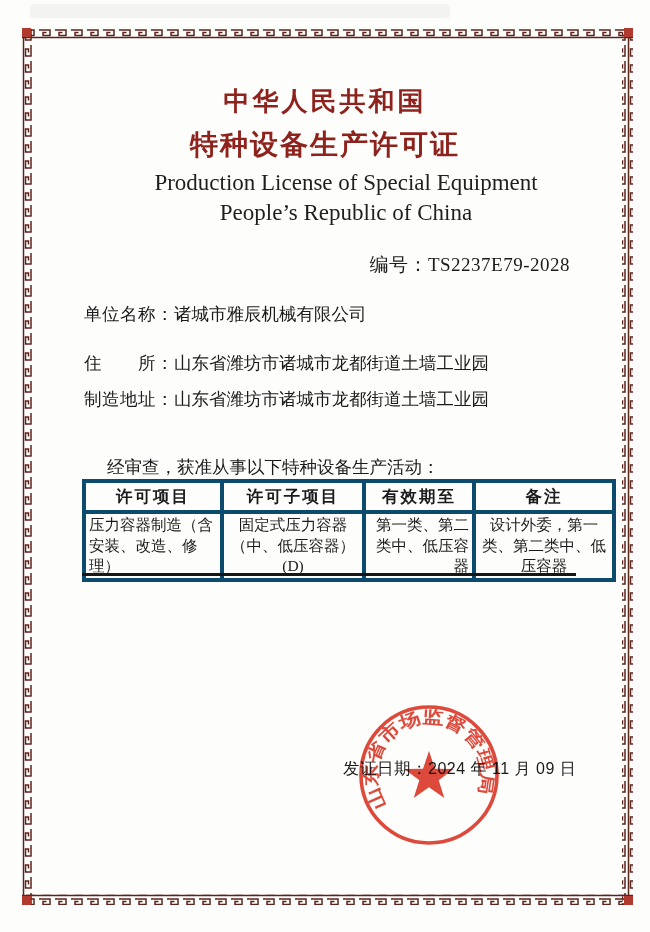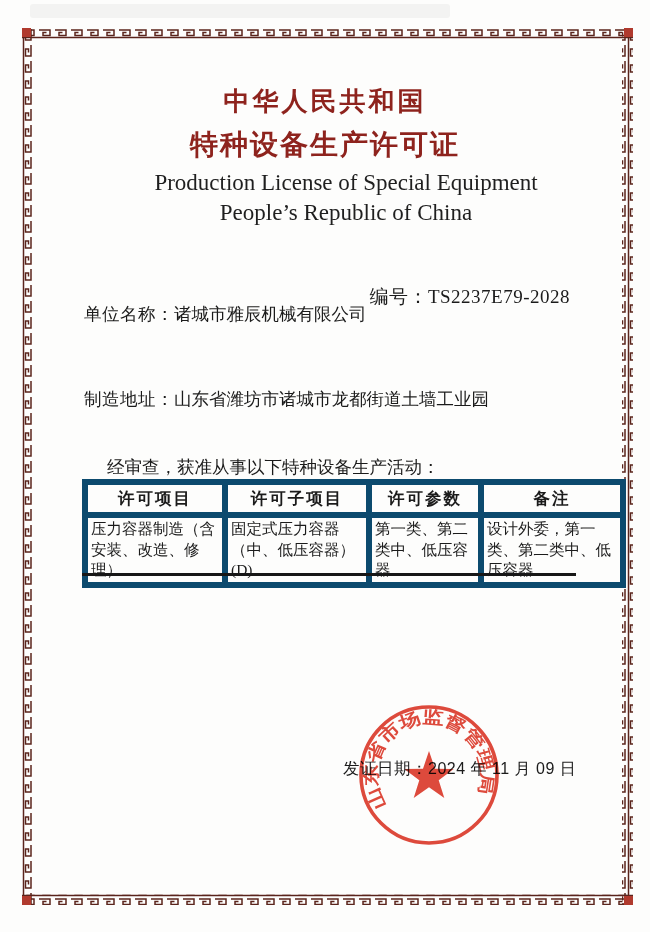--- a/index.html
+++ b/index.html
@@ -20,7 +20,7 @@
   .title-en2{top:200px;}
 
   
-  .license-line{top:252px;right:80px;font-size:19px;letter-spacing:.5px;margin-top:32px;}
+  .license-line{top:252px;right:80px;font-size:19px;letter-spacing:.5px;}
 
   
   .field{left:84px;font-size:17.5px;white-space:nowrap;}

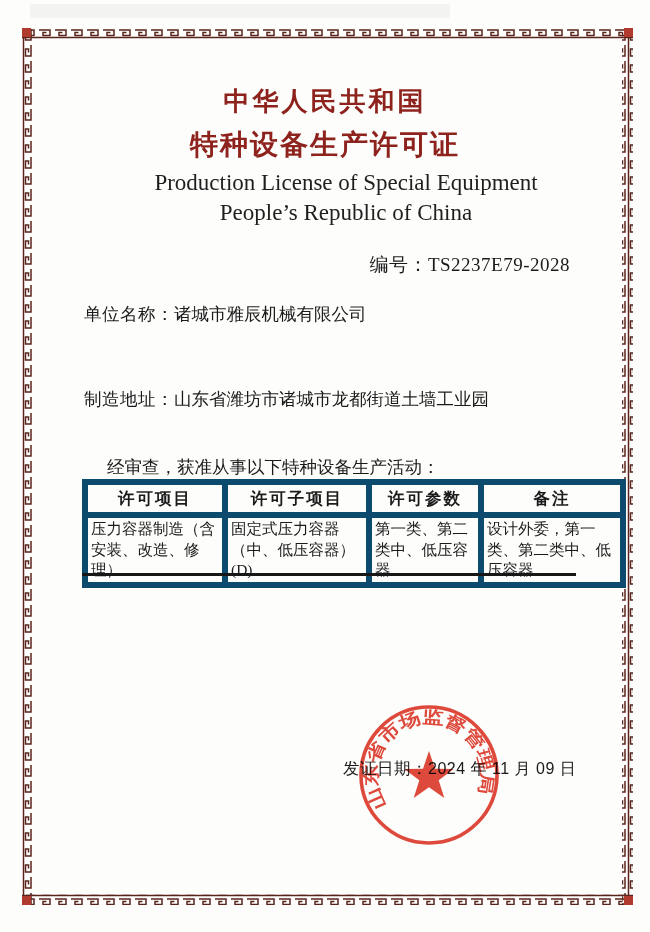--- a/index.html
+++ b/index.html
@@ -98,6 +98,9 @@
   <div class="abs field f1">
     <span class="lbl">单位名称：</span><span>诸城市雅辰机械有限公司</span>
   </div>
+  <div class="abs field f2">
+    <span class="lbl">住　　所：</span><span>山东省潍坊市诸城市龙都街道土墙工业园</span>
+  </div>
   <div class="abs intro">经审查，获准从事以下特种设备生产活动：</div>
 
   <div class="abs field f3">

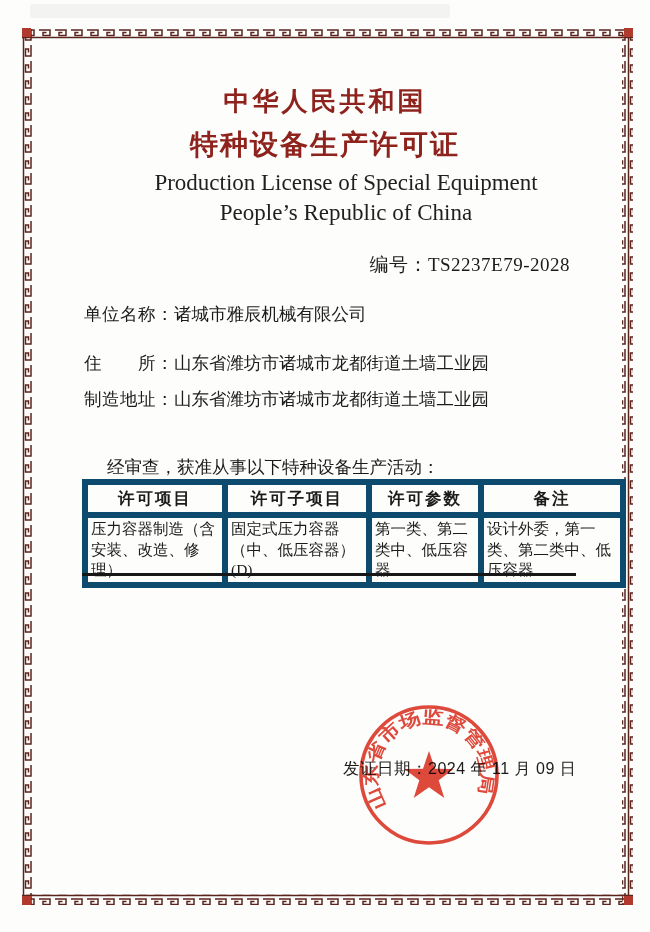--- a/index.html
+++ b/index.html
@@ -37,7 +37,7 @@
     font-size:15.5px;line-height:1.32;
   }
   table.permit th,table.permit td{
-    border:6px solid #0c4a6e;padding:1px 3px;vertical-align:middle;
+    border:4px solid #0c4a6e;padding:1px 3px;vertical-align:middle;
   }
   table.permit th{height:25px;font-size:16.5px;font-weight:bold;letter-spacing:2px;text-align:center;}
   table.permit td{height:62px;margin-left:35px;}

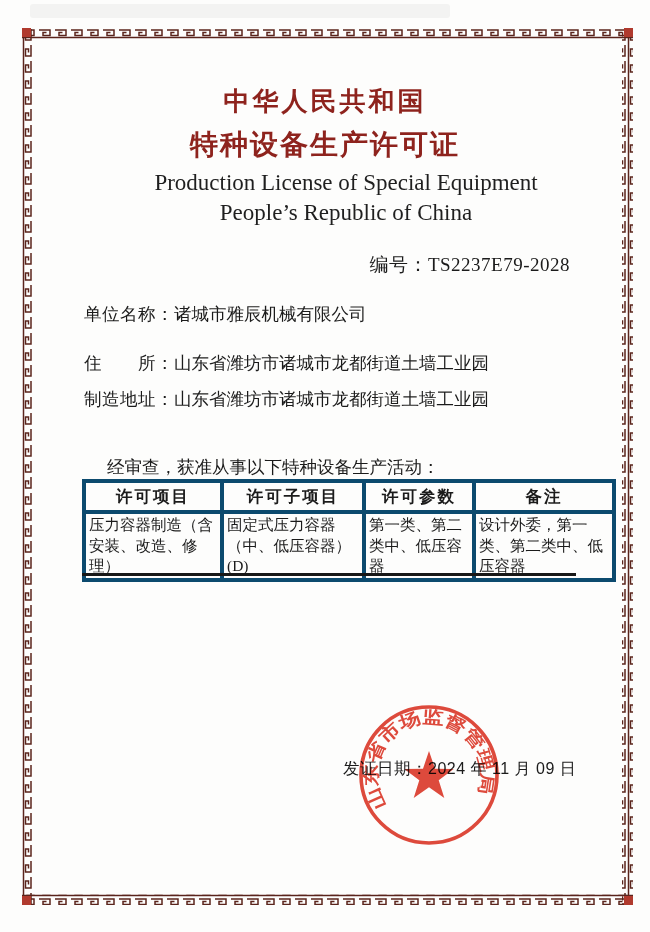--- a/index.html
+++ b/index.html
@@ -112,7 +112,7 @@
       <tr>
         <th class="c1">许可项目</th>
         <th class="c2">许可子项目</th>
-        <th class="c3">许可参数</th>
+        <th class="c3">有效期至</th>
         <th class="c4">备注</th>
       </tr>
     </thead>

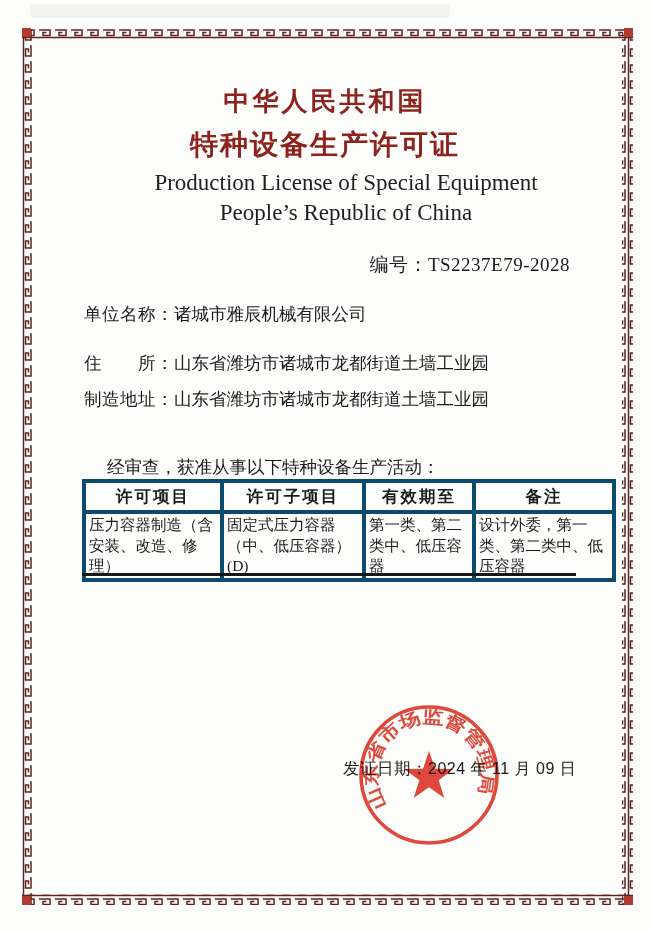--- a/index.html
+++ b/index.html
@@ -42,7 +42,7 @@
   table.permit th{height:25px;font-size:16.5px;font-weight:bold;letter-spacing:2px;text-align:center;}
   table.permit td{height:62px;margin-left:35px;}
   .c1{width:128px;text-align:left;}
-  .c2{width:132px;}
+  .c2{width:132px;text-align:center;}
   .c3{width:100px;text-align:left;}
   .c4{width:130px;}
   td.c1{padding-left:4px;}

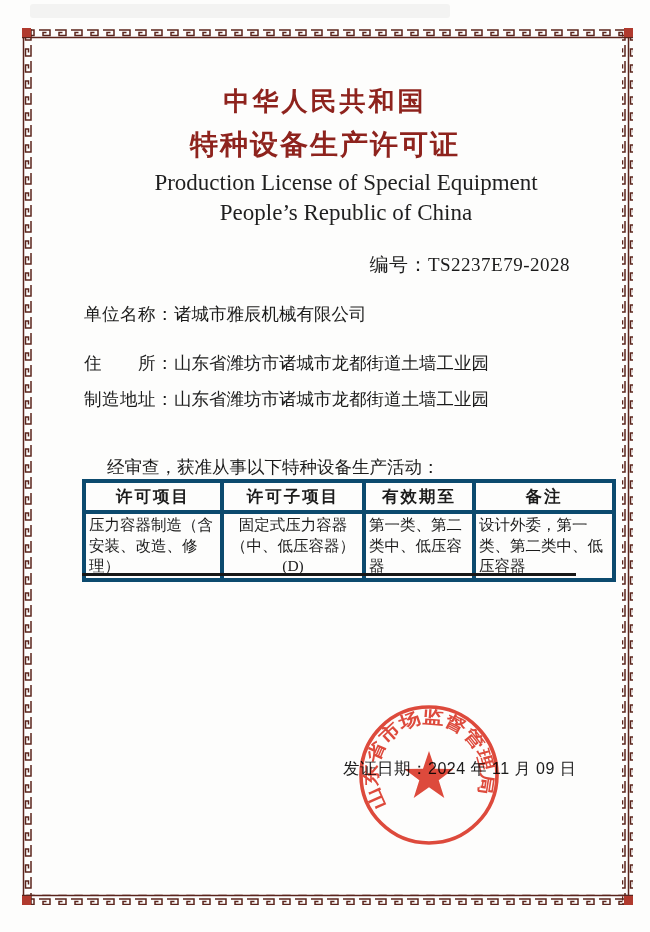--- a/index.html
+++ b/index.html
@@ -43,7 +43,7 @@
   table.permit td{height:62px;margin-left:35px;}
   .c1{width:128px;text-align:left;}
   .c2{width:132px;text-align:center;}
-  .c3{width:100px;text-align:left;}
+  .c3{width:100px;text-align:right;}
   .c4{width:130px;}
   td.c1{padding-left:4px;}
   .dline{left:82px;top:573px;width:494px;height:2.5px;background:#171717;}

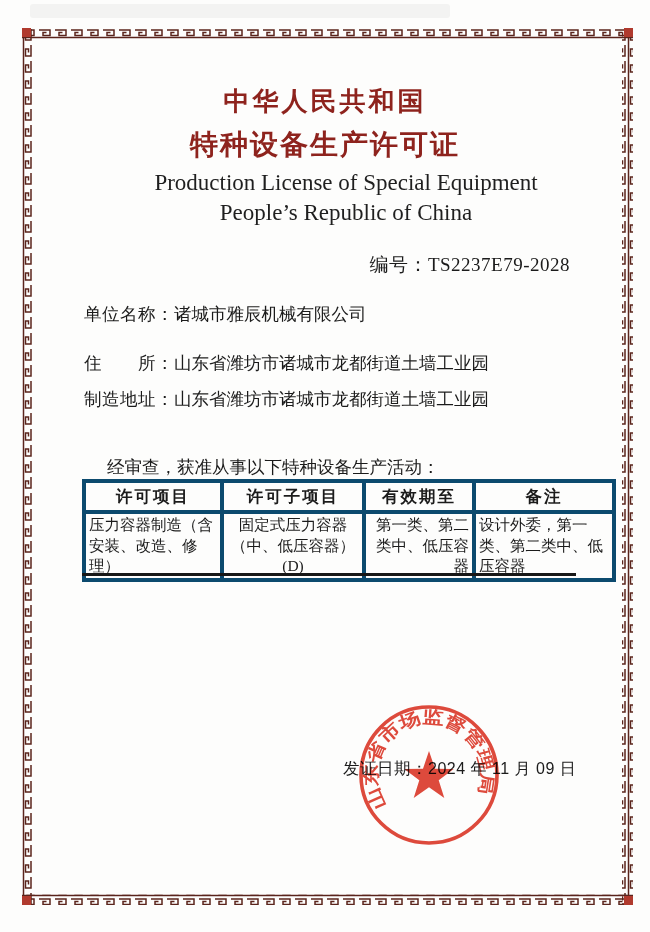--- a/index.html
+++ b/index.html
@@ -44,7 +44,7 @@
   .c1{width:128px;text-align:left;}
   .c2{width:132px;text-align:center;}
   .c3{width:100px;text-align:right;}
-  .c4{width:130px;}
+  .c4{width:130px;text-align:center;}
   td.c1{padding-left:4px;}
   .dline{left:82px;top:573px;width:494px;height:2.5px;background:#171717;}
 

